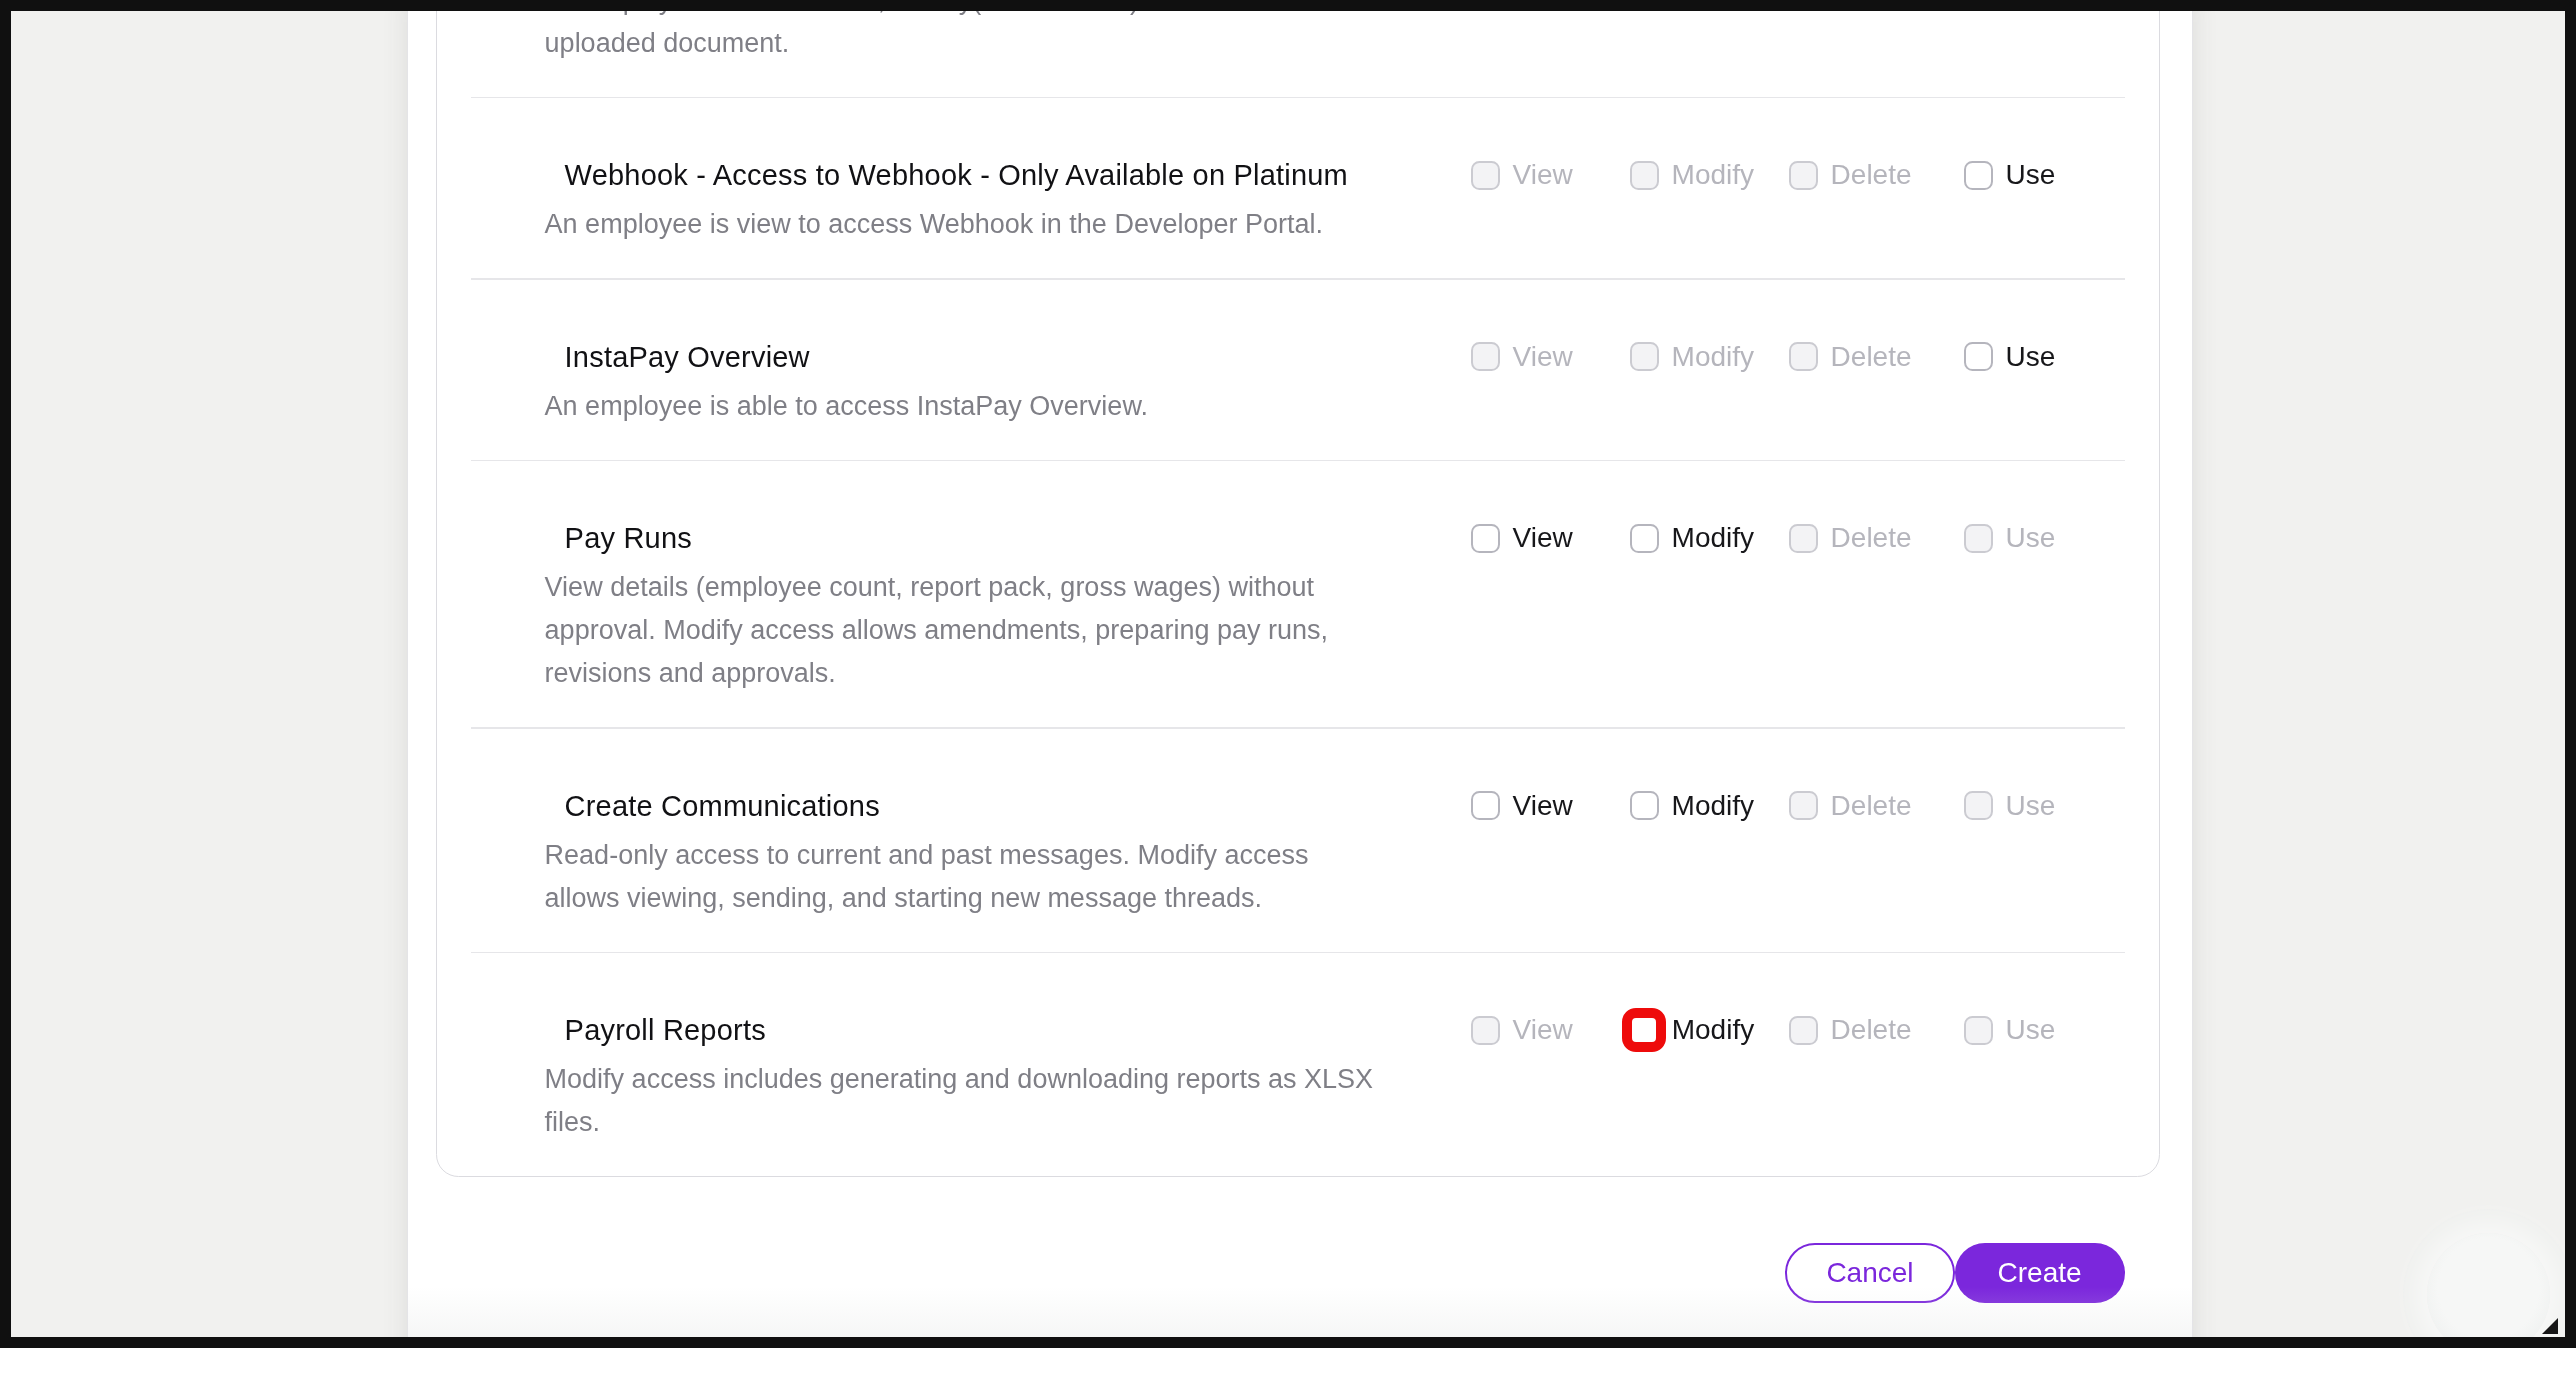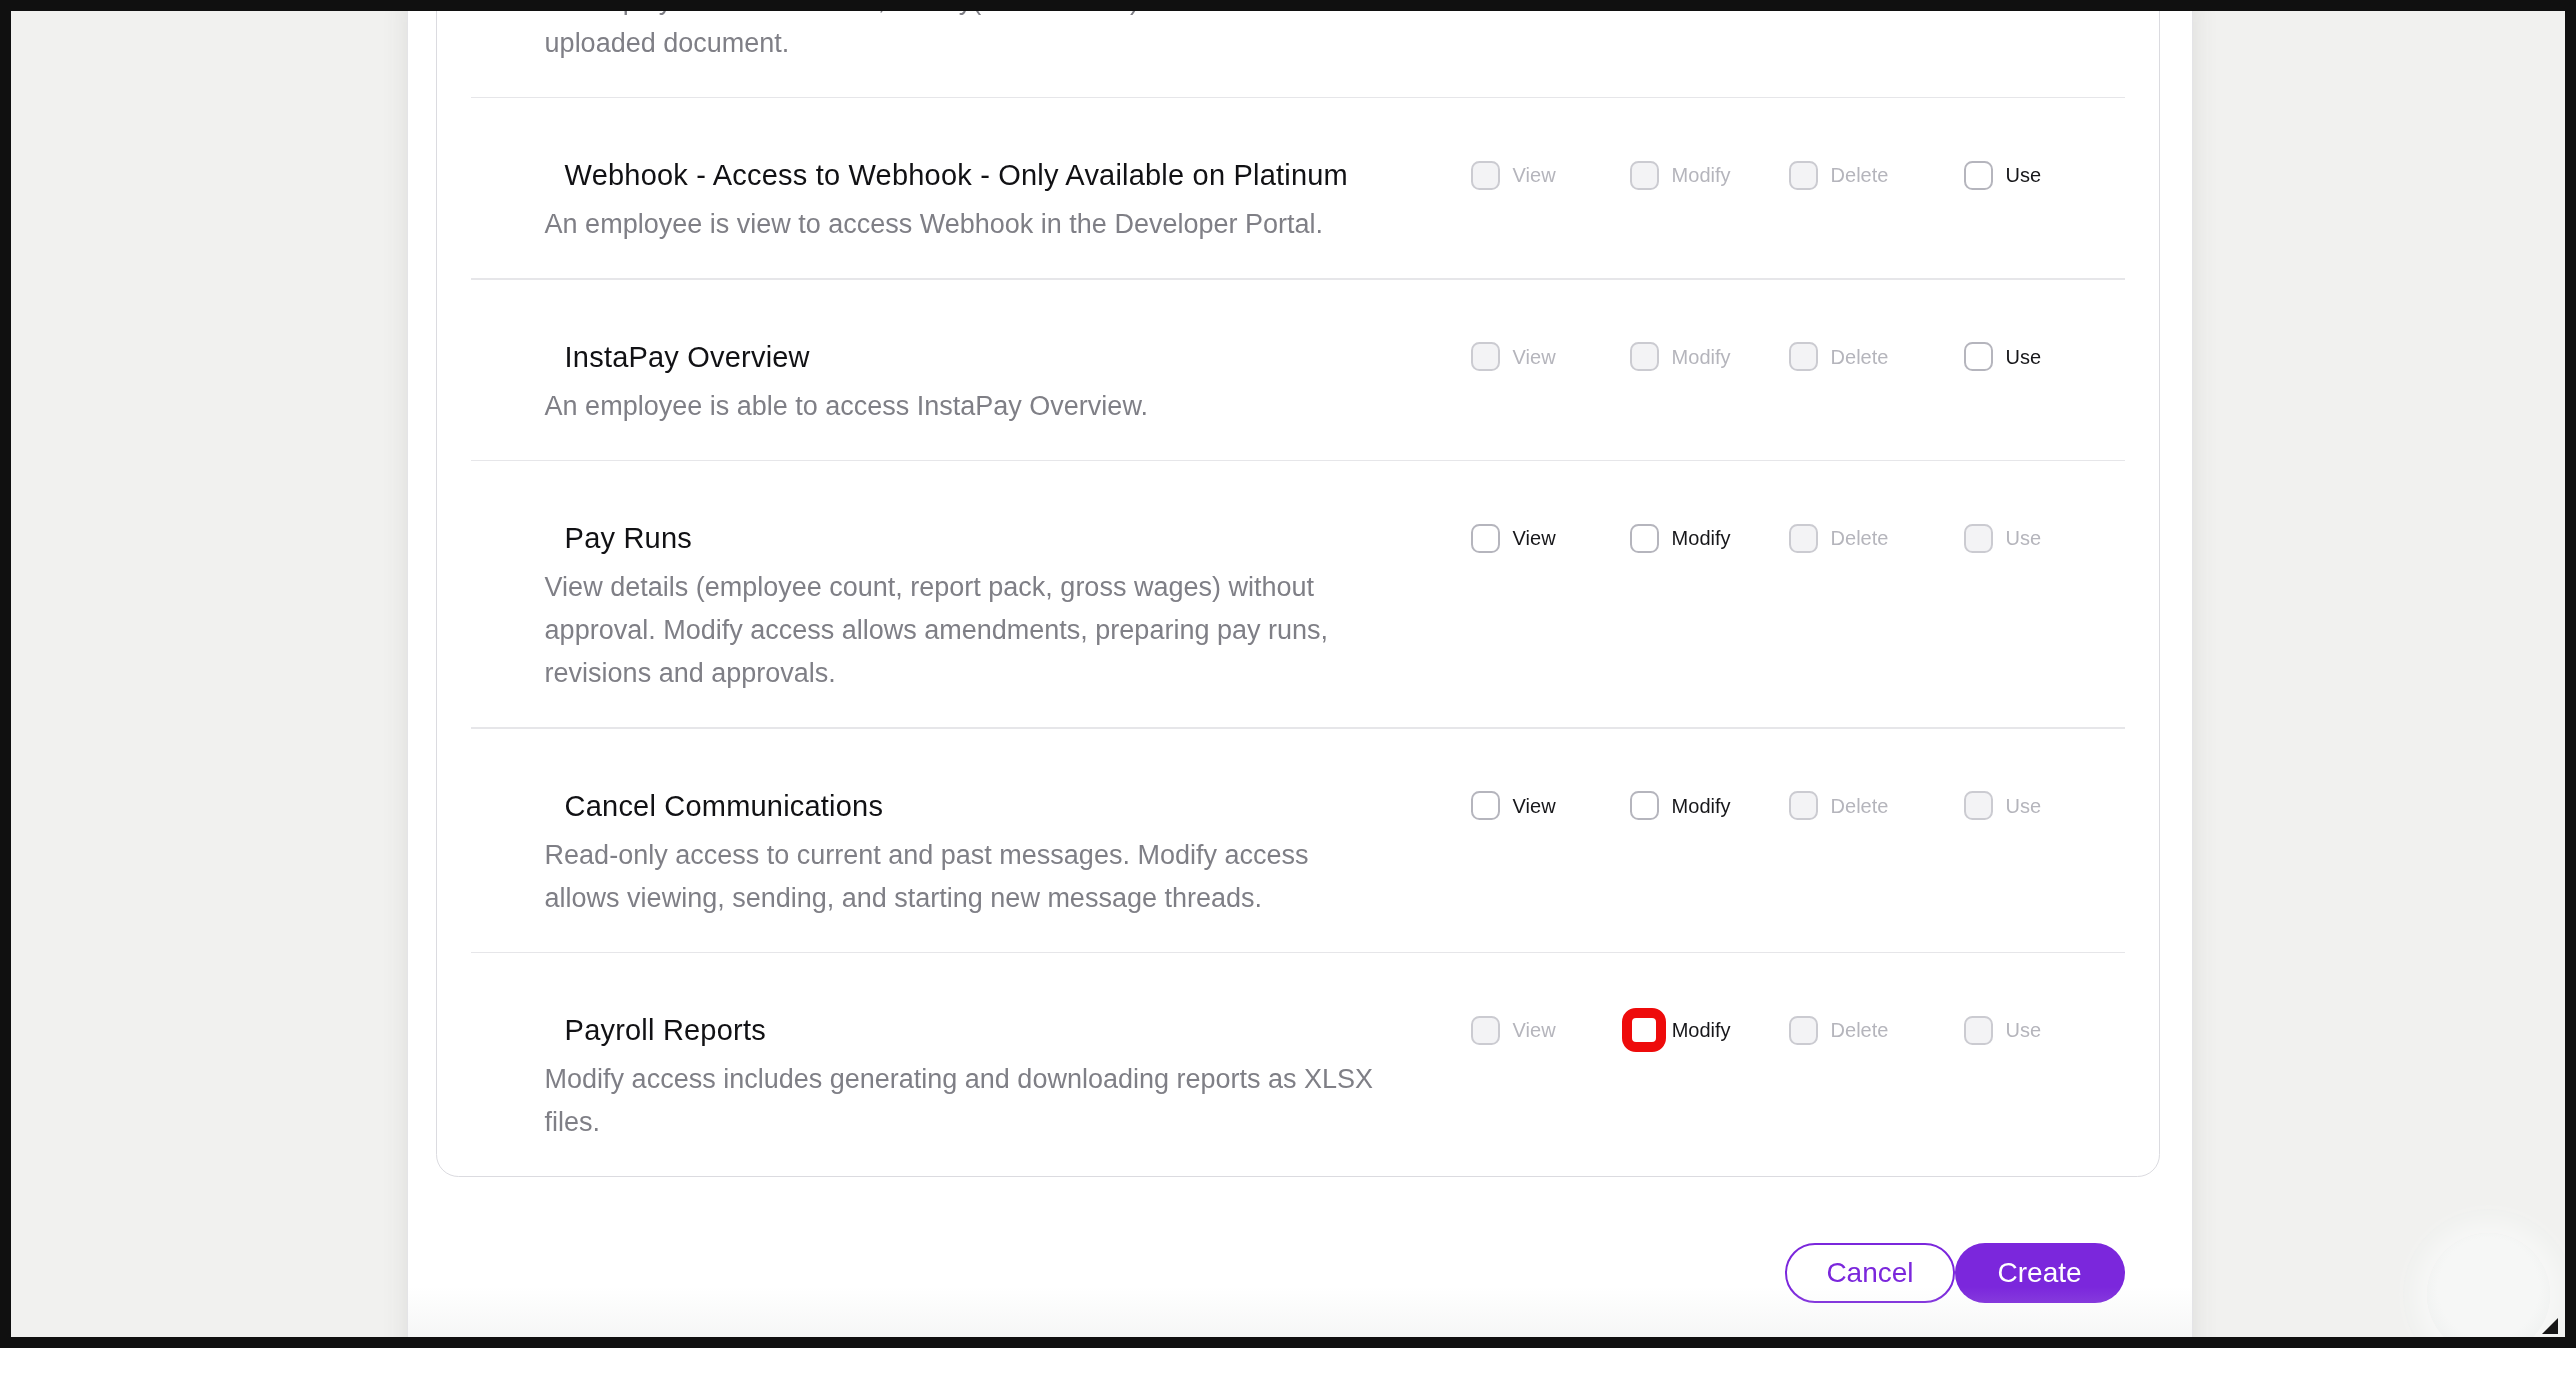--- a/index.html
+++ b/index.html
@@ -39,7 +39,7 @@
   .check:last-child { width:auto;padding-left:16px; }
   .box { flex:none; width:29px; height:29px; background:#fff;
          border:2.8px solid #b5b5bd; border-radius:8.4px; margin-right:13px; }
-  .check-label { font-size:20px; line-height:34px; color:#17171a;text-align:right; }
+  .check-label { font-size:28px; line-height:34px; color:#17171a;text-align:right; }
   .check.disabled { cursor:default; }
   .check.disabled .box { background:#f3f3f5; border-color:#cbcbd1; }
   .check.disabled .check-label { color:#b5b5bc; }

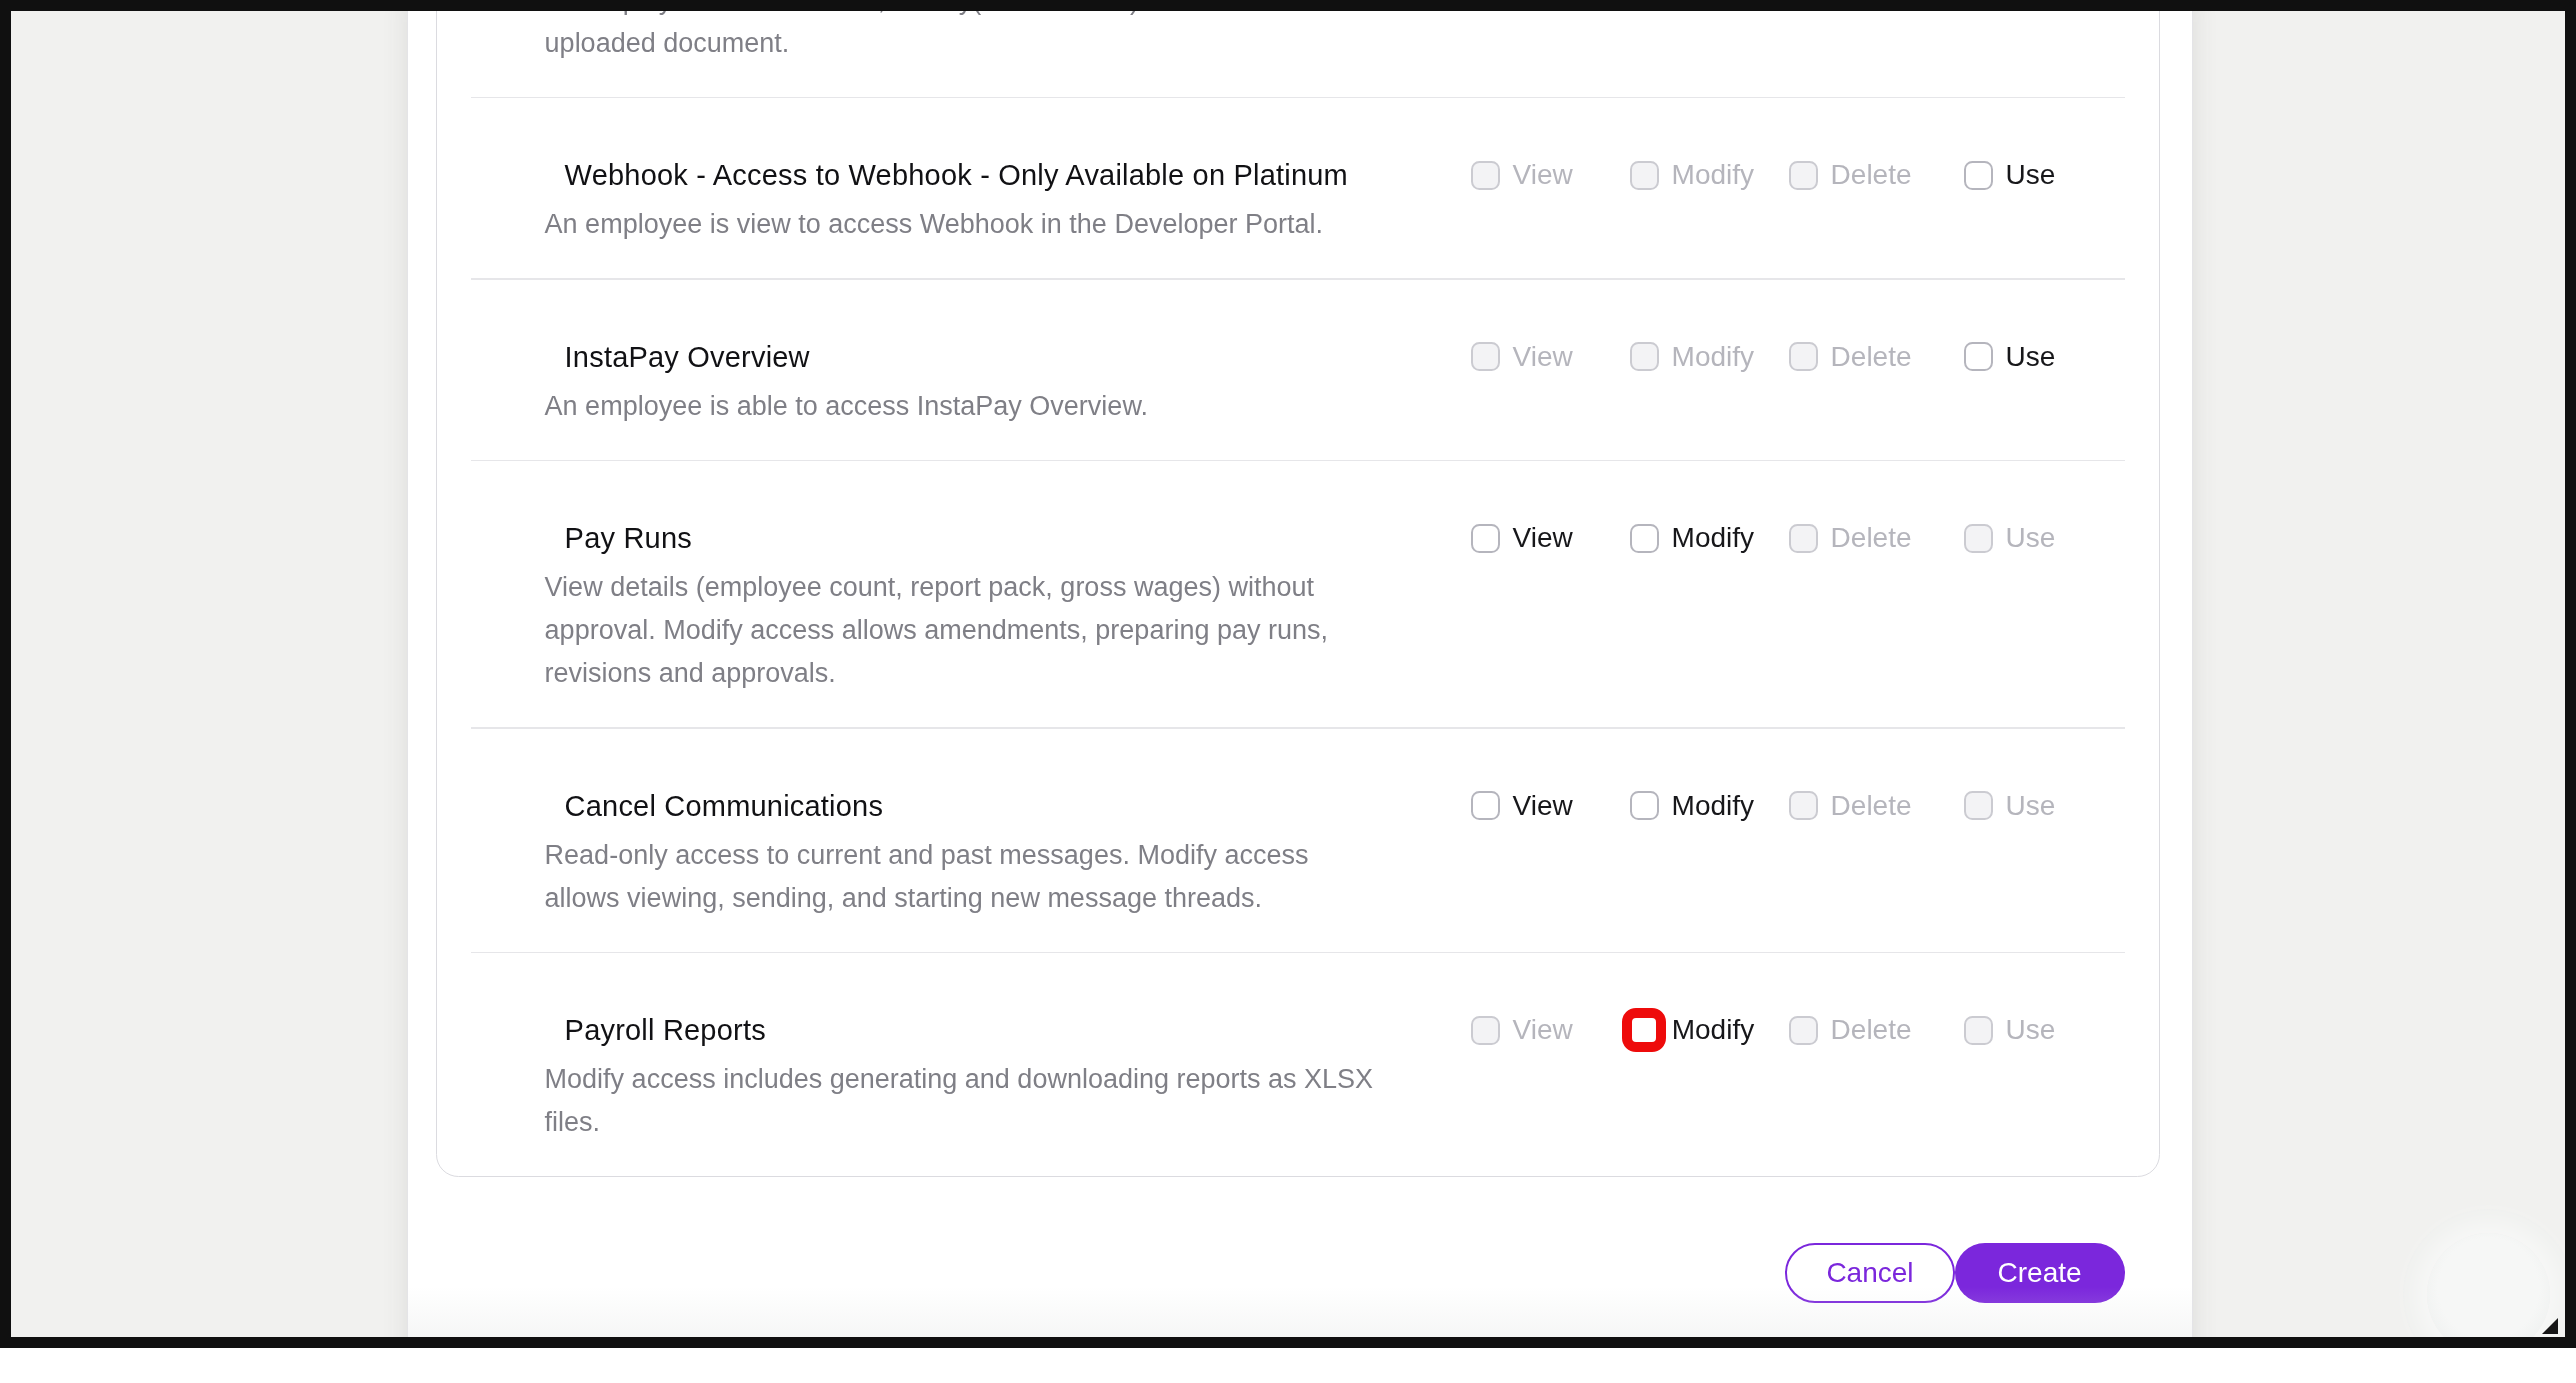--- a/index.html
+++ b/index.html
@@ -170,7 +170,7 @@
 <div class="separator"></div>
   <div class="perm-row">
     <div class="perm-text">
-      <div class="perm-title">Cancel Communications</div>
+      <div class="perm-title">Create Communications</div>
       <div class="perm-desc">Read-only access to current and past messages. Modify access
 allows viewing, sending, and starting new message threads.</div>
     </div>

